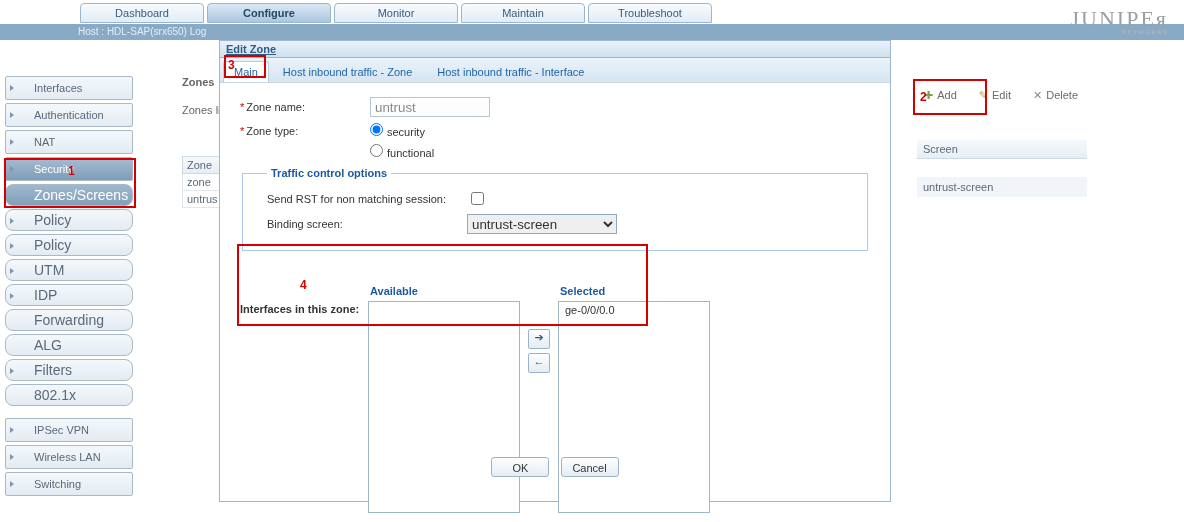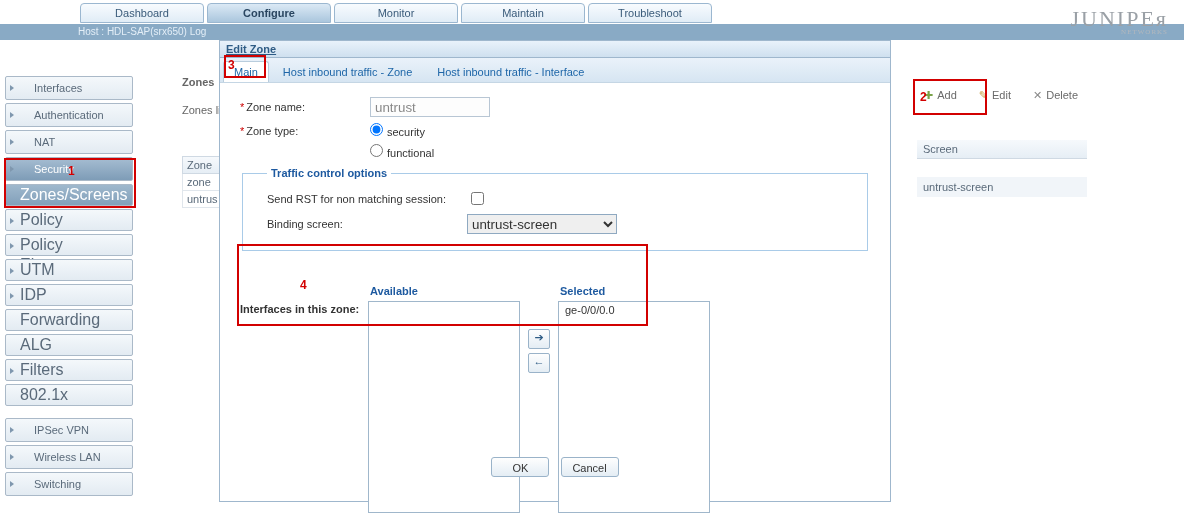--- a/index.html
+++ b/index.html
@@ -25,7 +25,7 @@
 .sb-item::before{content:"";position:absolute;left:4px;top:8px;width:0;height:0;border-top:3px solid transparent;border-bottom:3px solid transparent;border-left:4px solid #7f97ae;}
 .sb-item.plain::before{display:none;}
 .sb-item.selected{background:linear-gradient(#a6bdd2,#7e9cb7);color:#fff;}
-.sb-item.sub{padding-left:14px;height:20px;line-height:20px;font-size:16px;}
+.sb-item.sub{padding-left:28px;height:20px;line-height:20px;font-size:14px;border-radius:8px;}
 .sb-item.sub-sel{background:linear-gradient(#9fb8cd,#82a0ba);color:#fff;}
 .sb-group{margin-bottom:12px;}
 

